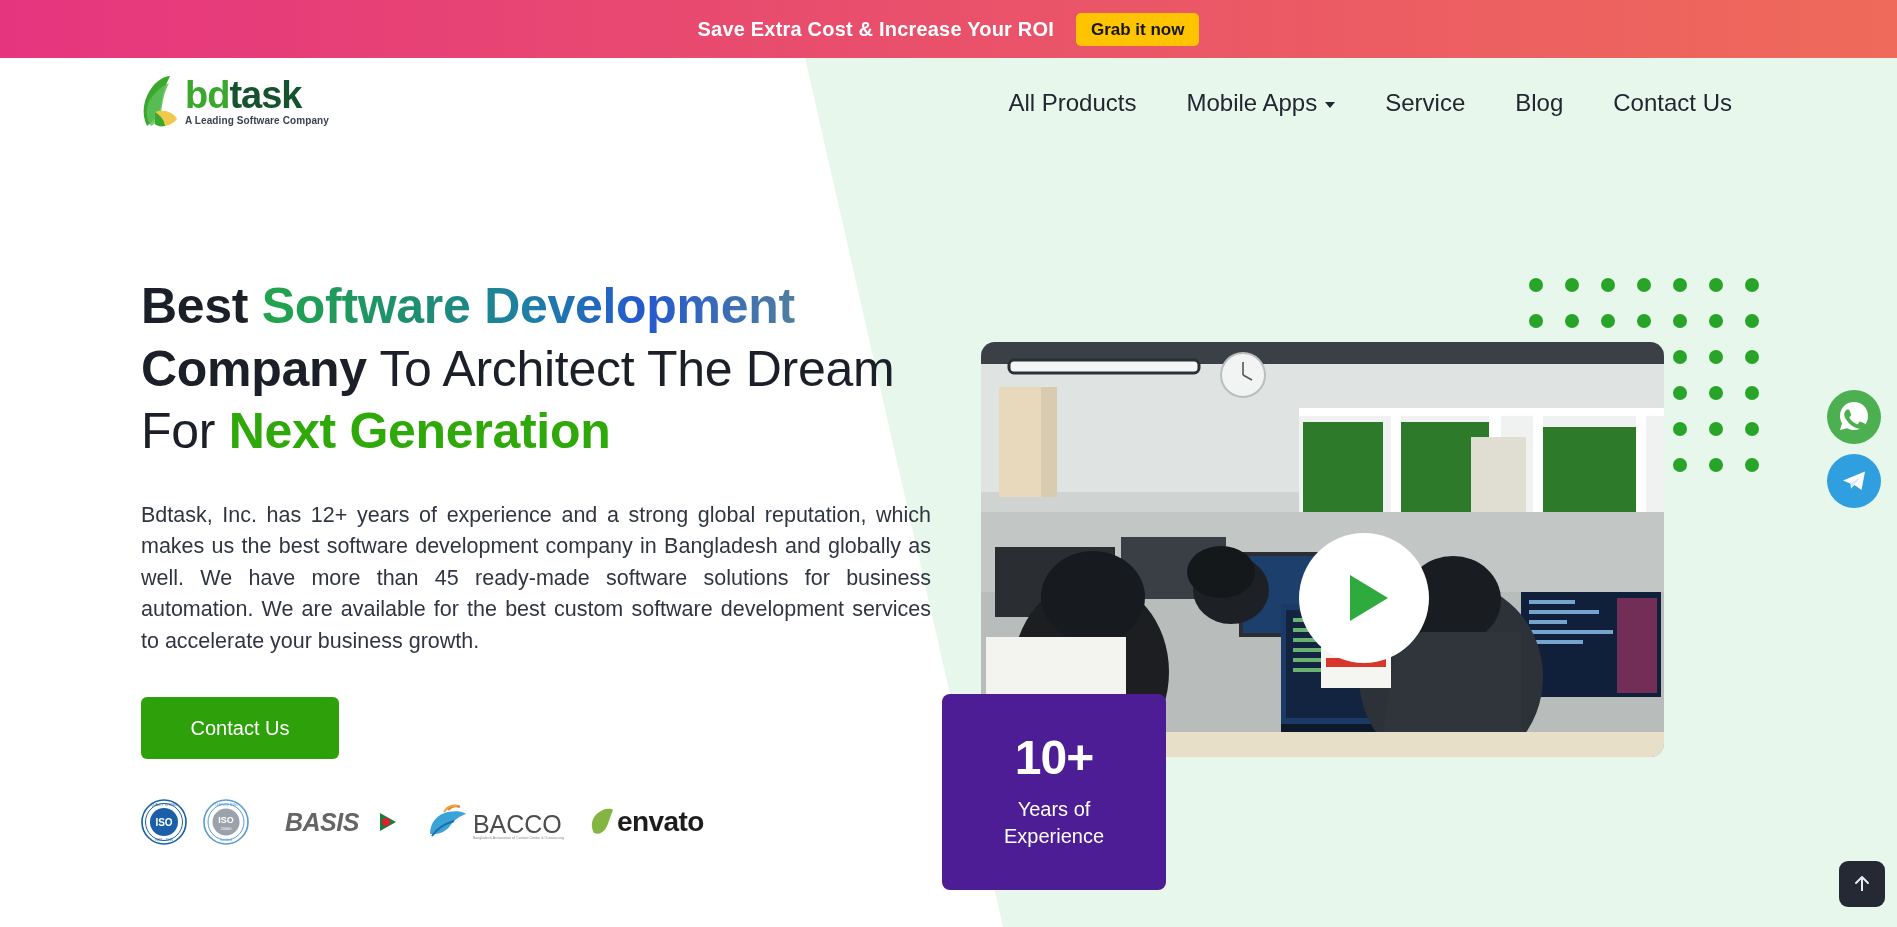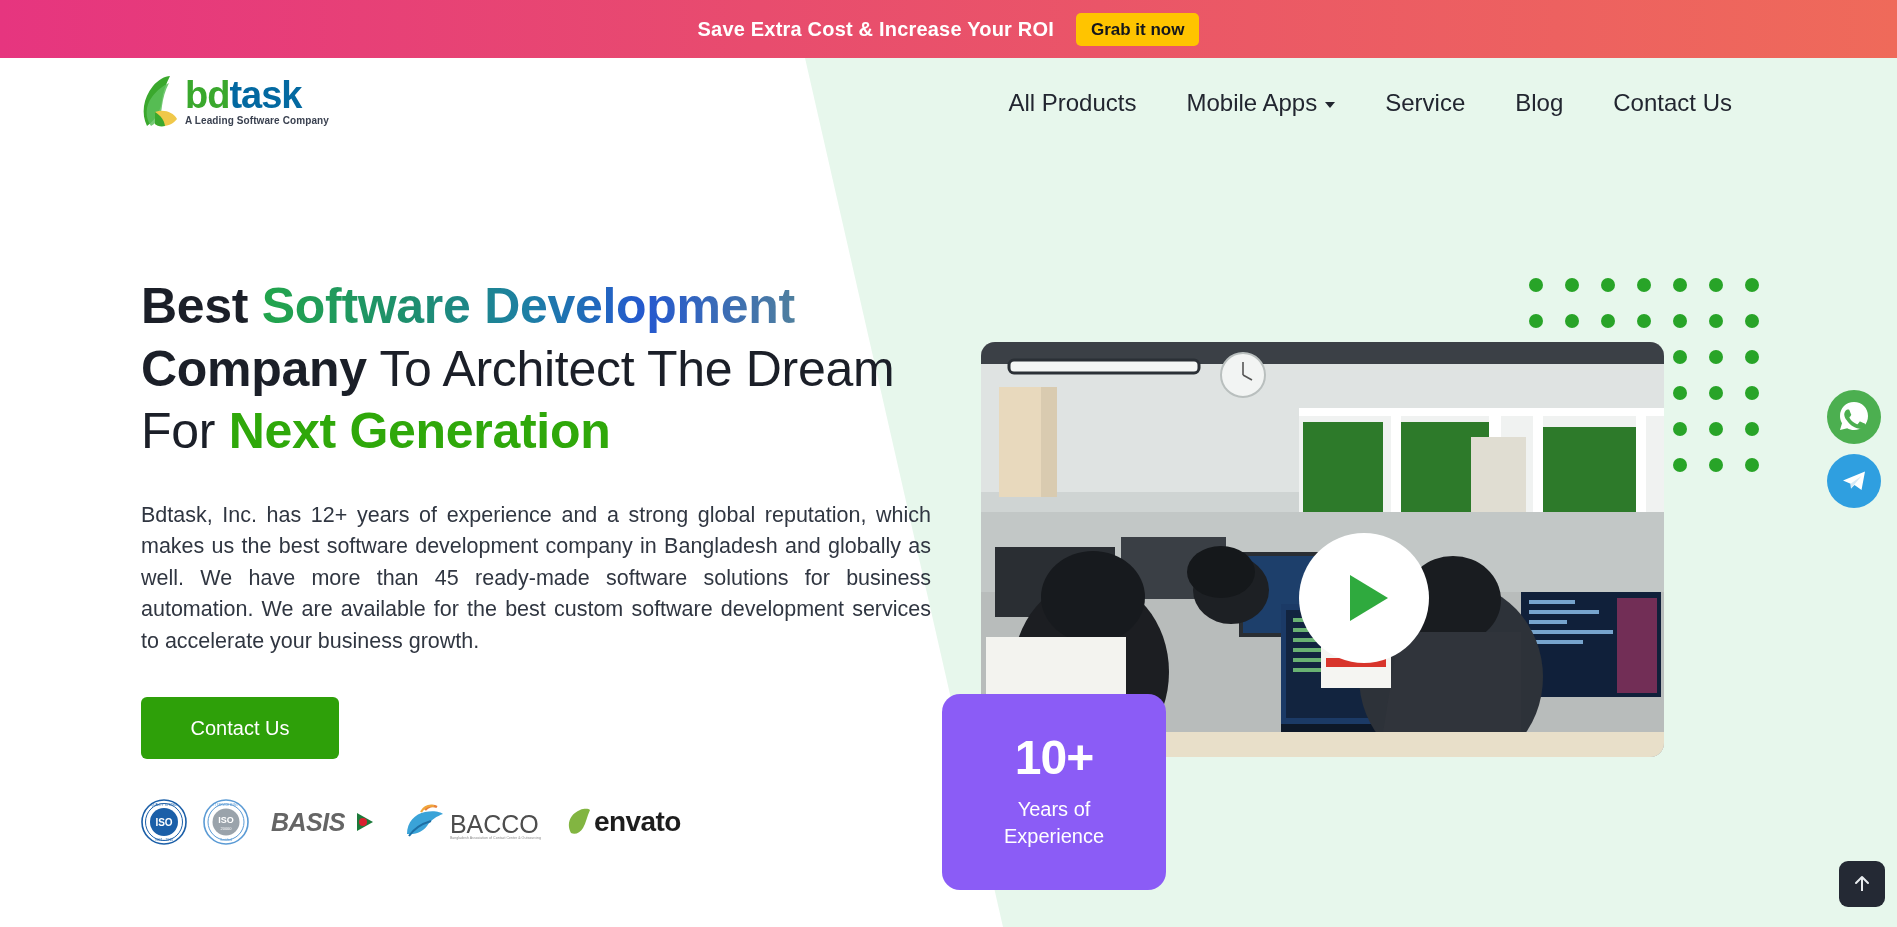--- a/index.html
+++ b/index.html
@@ -56,7 +56,7 @@
   .logo-text-wrap { display: flex; flex-direction: column; padding-bottom: 2px; }
   .logo-word { font-size: 38px; font-weight: 800; line-height: .95; letter-spacing: -1px; }
   .logo-bd { color: #3aa82d; }
-  .logo-task { color: #0369a1; text-align: center; }
+  .logo-task { color: #14532d; text-align: center; }
   .logo-tag { font-size: 10px; color: #3a4150; letter-spacing: .1px; margin-top: 2px; font-weight: 600;}
 
   .main-nav {

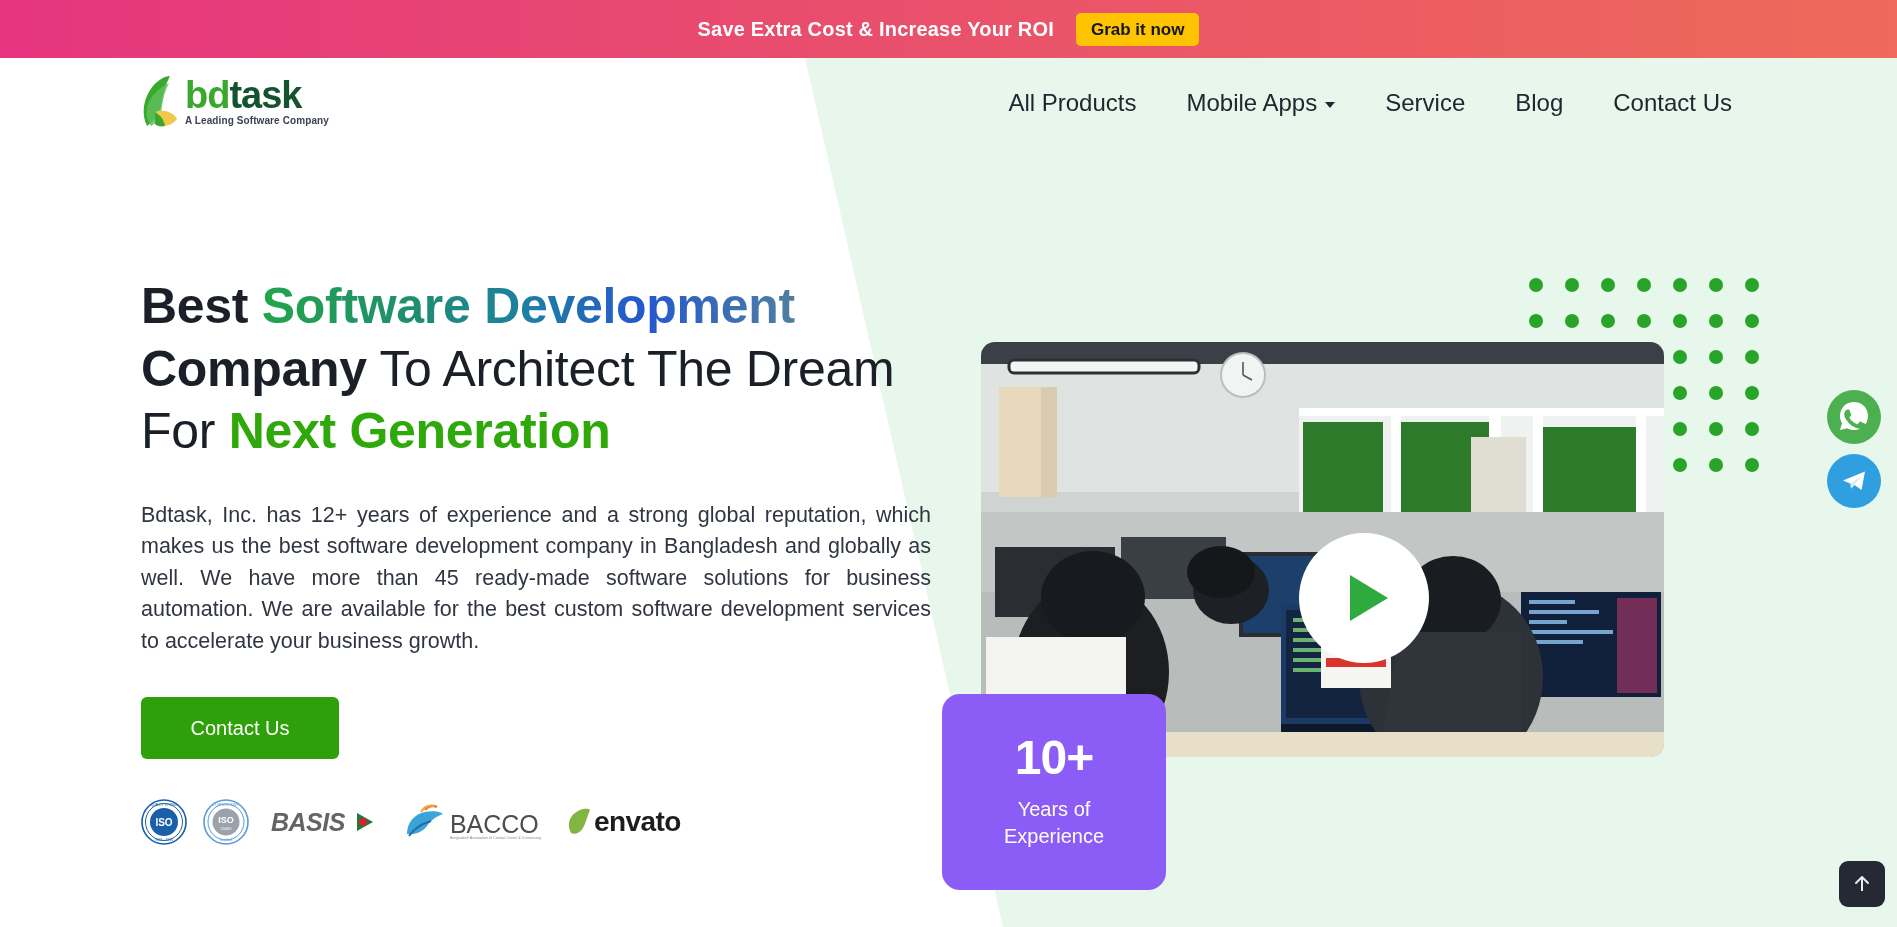--- a/index.html
+++ b/index.html
@@ -152,8 +152,8 @@
   }
   .exp-badge {
     position: absolute; left: 942px; top: 694px;
-    width: 224px; height: 196px; border-radius: 18px;
-    background: #8b5cf6; z-index: 22;
+    width: 224px; height: 196px; border-radius: 8px;
+    background: #4c1d95; z-index: 22;
     display: flex; flex-direction: column; align-items: center; justify-content: center;
     color: #fff; text-align: center;
   }

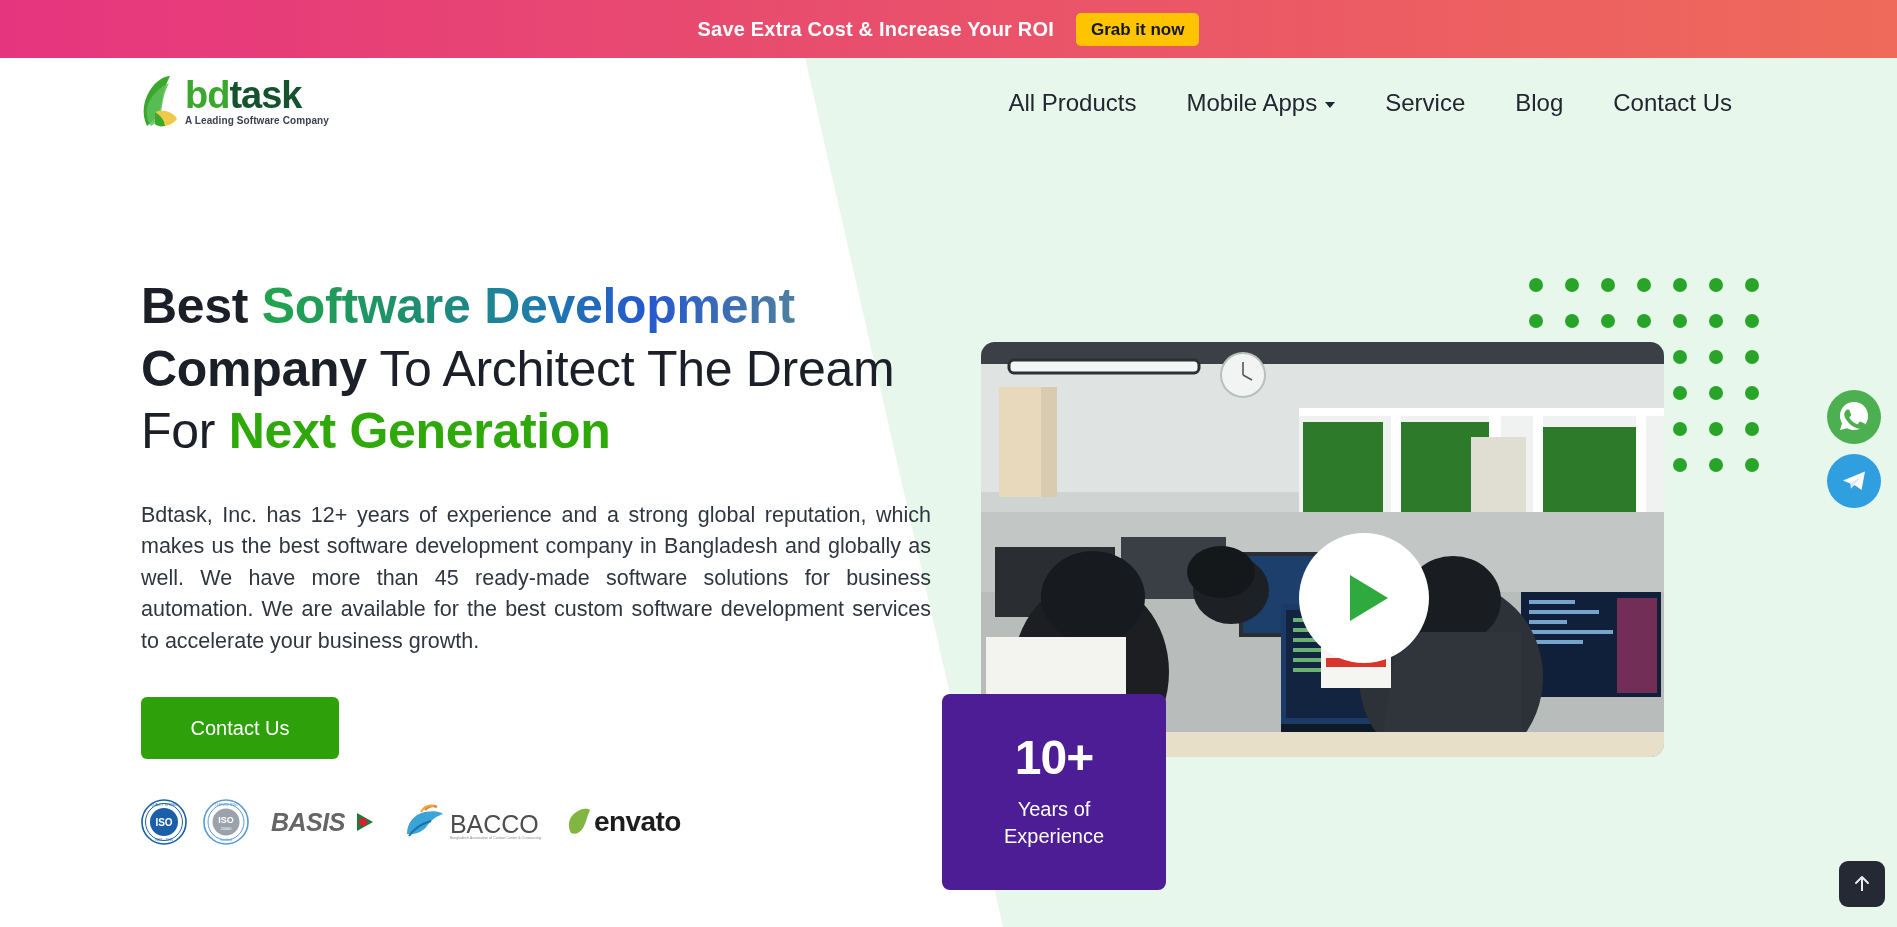--- a/index.html
+++ b/index.html
@@ -115,7 +115,7 @@
     display: flex; align-items: center; gap: 16px; height: 46px;
   }
   .badge-iso { width: 46px; height: 46px; display: block; }
-  .badge-basis { display:flex; align-items:center; gap:12px; margin-left: 6px;}
+  .badge-basis { display:flex; align-items:center; gap:21px; margin-left: 20px;}
   .basis-word { font-size: 25px; font-weight: 800; color: #656565; letter-spacing: -0.5px; font-style: italic;}
   .basis-flag { width: 20px; height: 20px; display:block; }
   .badge-bacco { display:flex; align-items:flex-end; gap:5px; margin-left: 10px;}

